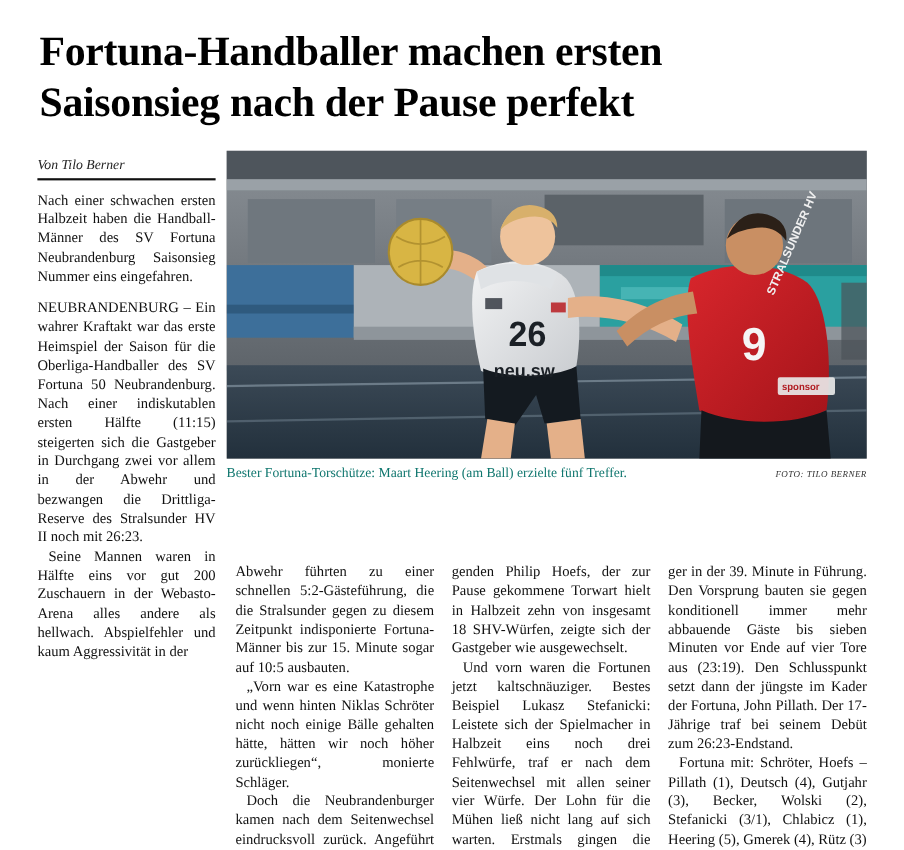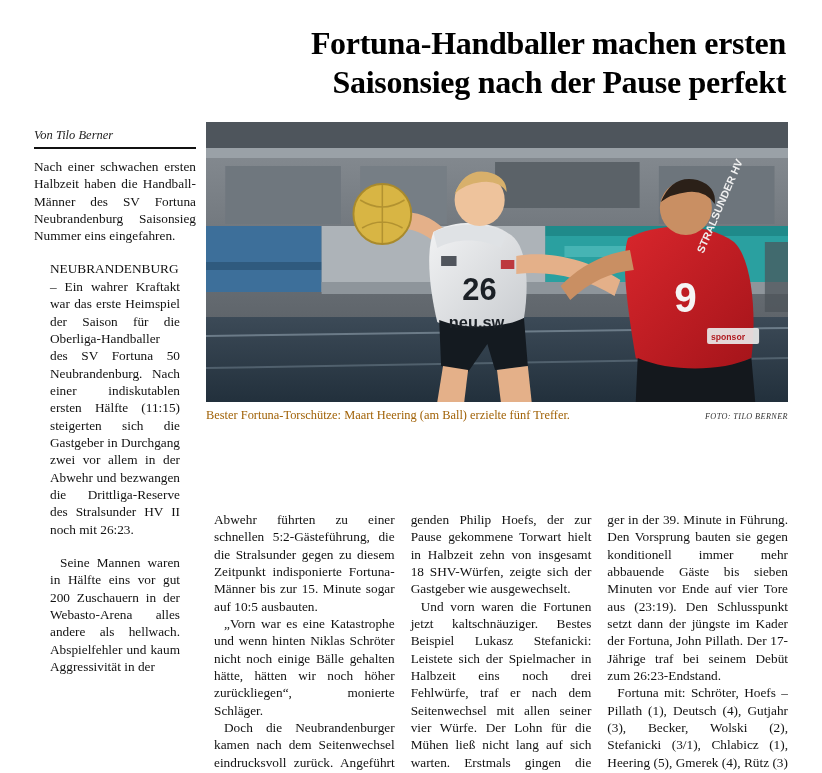--- a/index.html
+++ b/index.html
@@ -27,10 +27,10 @@
     margin: 24px 36px 0 36px;
     font-family: "Liberation Serif", serif;
     font-weight: bold;
-    font-size: 32px;
+    font-size: 38px;
     line-height: 1.22;
     letter-spacing: -0.3px;
-    text-align: right;
+    text-align: left;
     color: #000000;
   }
   .headline .line {

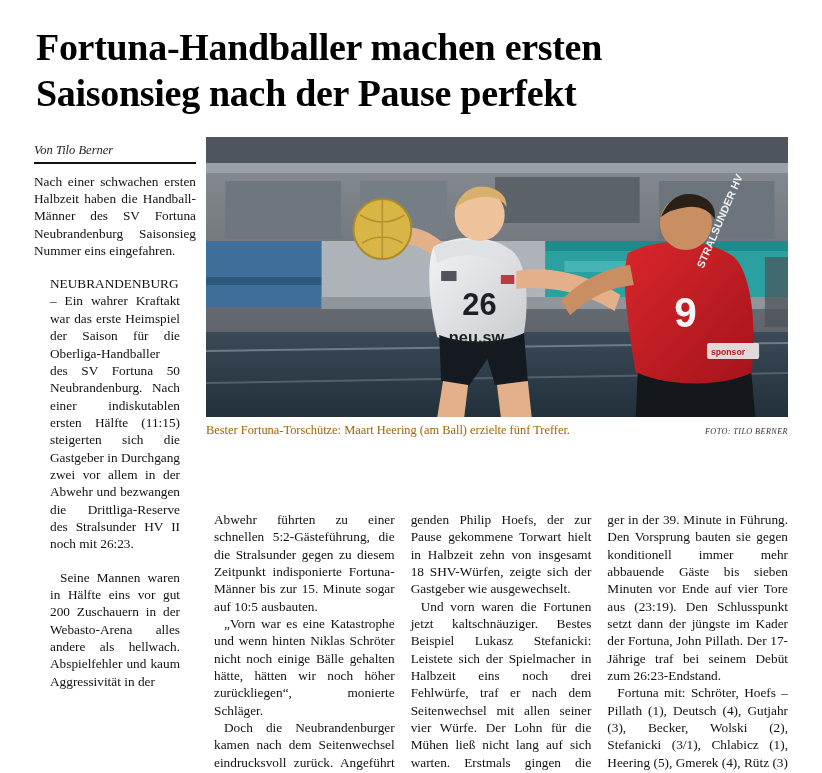--- a/index.html
+++ b/index.html
@@ -78,7 +78,7 @@
     hyphens: manual;
   }
   .body-text p {
-    margin: 16px;
+    margin: 0;
     text-indent: 0;
   }
   .body-text p + p {

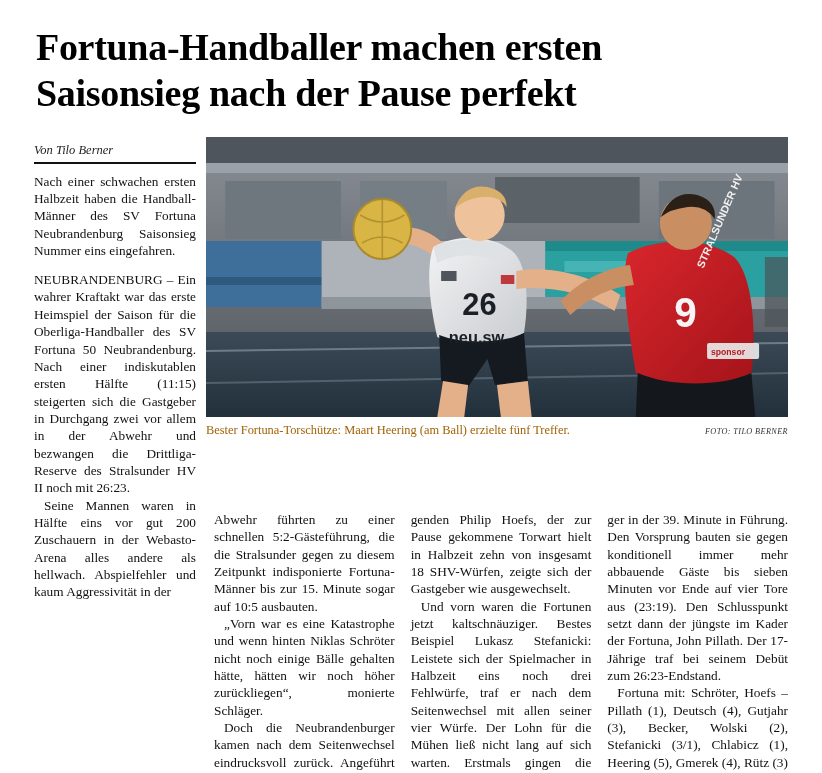--- a/index.html
+++ b/index.html
@@ -107,7 +107,7 @@
   }
   .caption {
     font-size: 12.4px;
-    color: #a16207;
+    color: #0f766e;
   }
   .credit {
     font-size: 8.2px;

